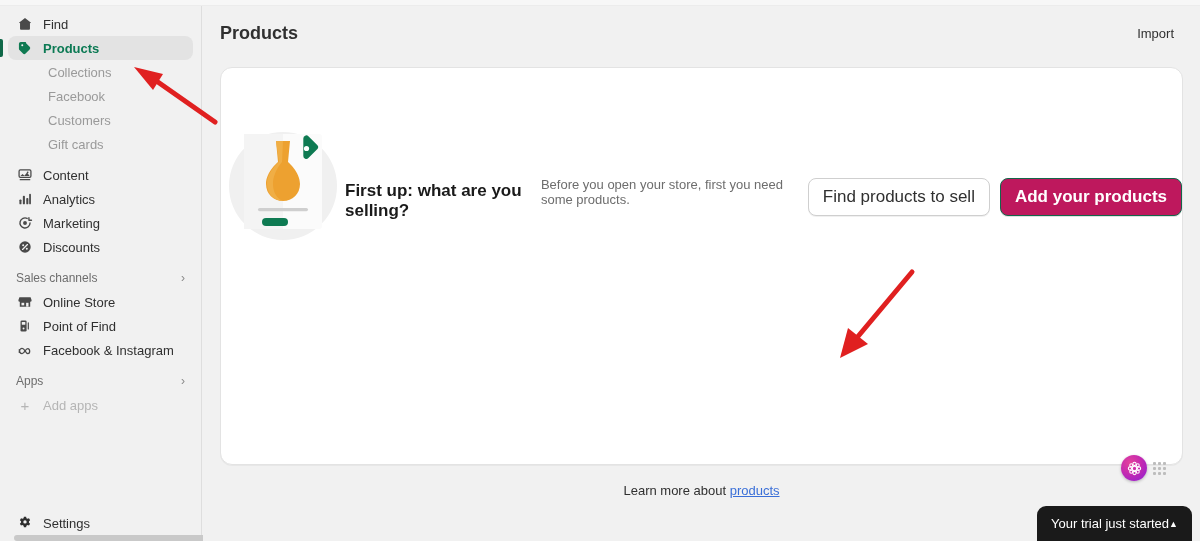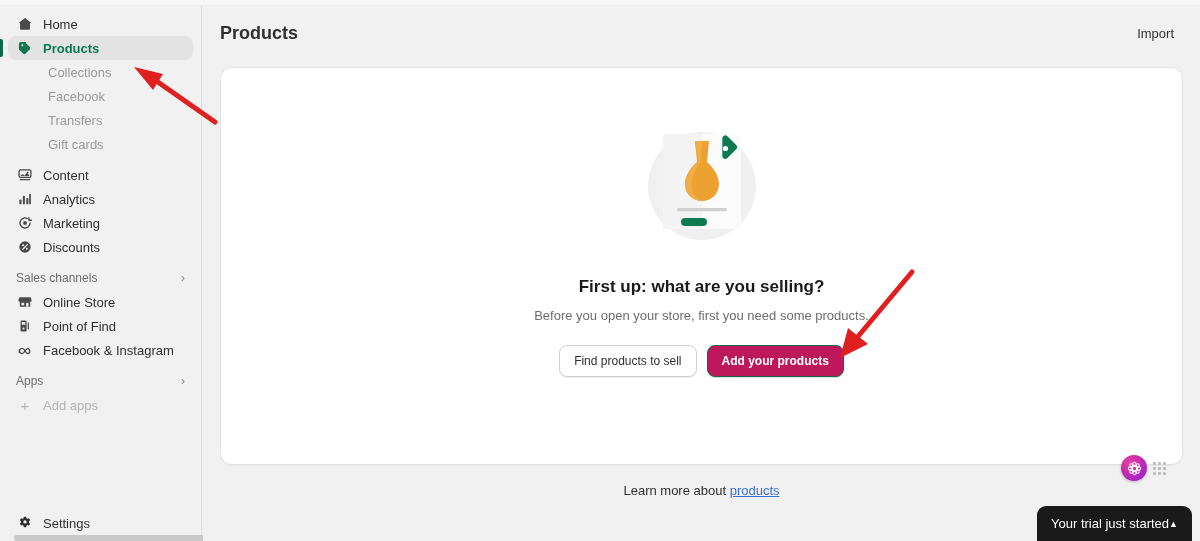--- a/index.html
+++ b/index.html
@@ -215,7 +215,7 @@
             <path fill="#4a4a4a" d="M10 2.5 2.8 8.1c-.3.2-.3.6 0 .8.2.2.5.2.7 0l.3-.2v7.1c0 .8.7 1.5 1.5 1.5h9.4c.8 0 1.5-.7 1.5-1.5V8.7l.3.2c.2.2.5.2.7 0 .3-.2.3-.6 0-.8L10 2.5z"></path>
           </svg>
       </span>
-      <span class="label">Home</span>
+      <span class="label">Find</span>
     </div>
 
 

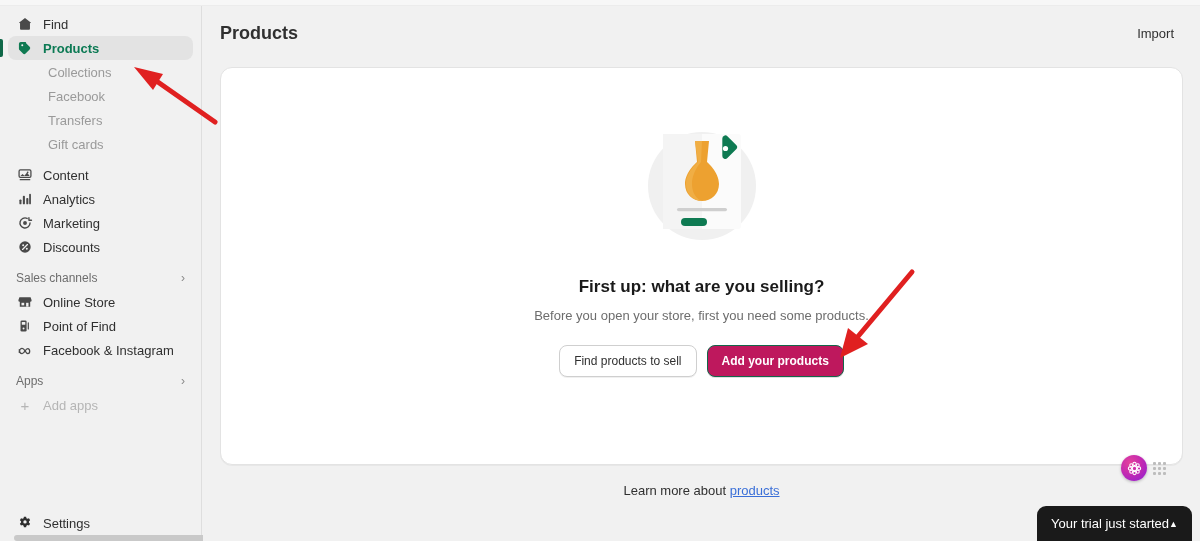--- a/index.html
+++ b/index.html
@@ -237,7 +237,7 @@
       <span class="label">Facebook</span>
     </div>
     <div class="nav-item child">
-      <span class="label">Transfers</span>
+      <span class="label">Customers</span>
     </div>
     <div class="nav-item child">
       <span class="label">Gift cards</span>

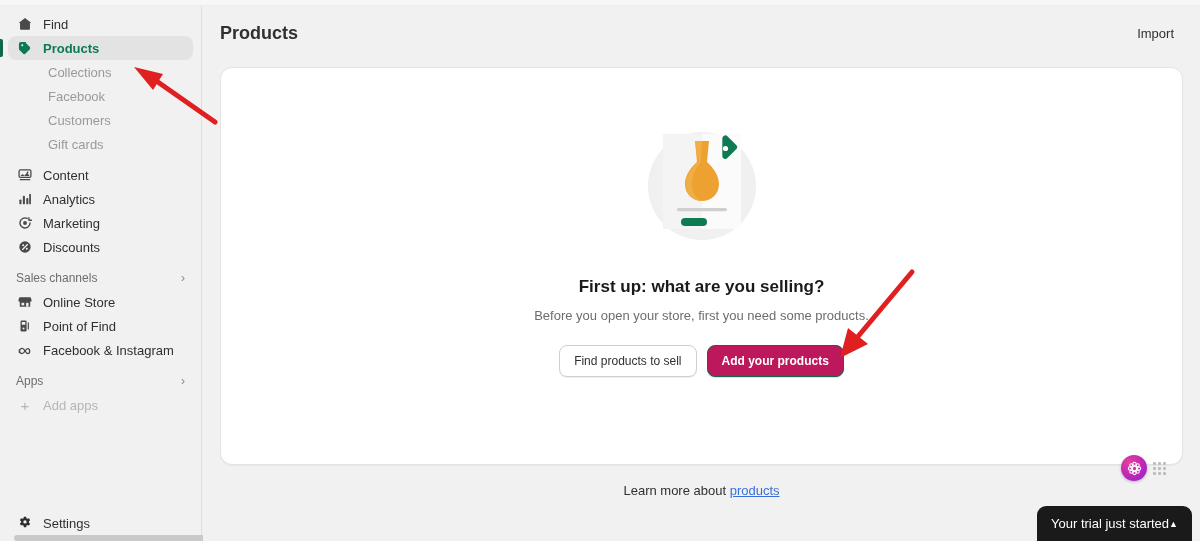--- a/index.html
+++ b/index.html
@@ -129,7 +129,7 @@
   .empty {
     position: absolute;
     left: 0; right: 0; top: 56px;
-    display: flex; flex-direction: column; align-items: center;
+    display: flex; flex-direction: row; align-items: center;
   }
   .illus { width: 124px; height: 124px; position: relative; }
   .empty-title {

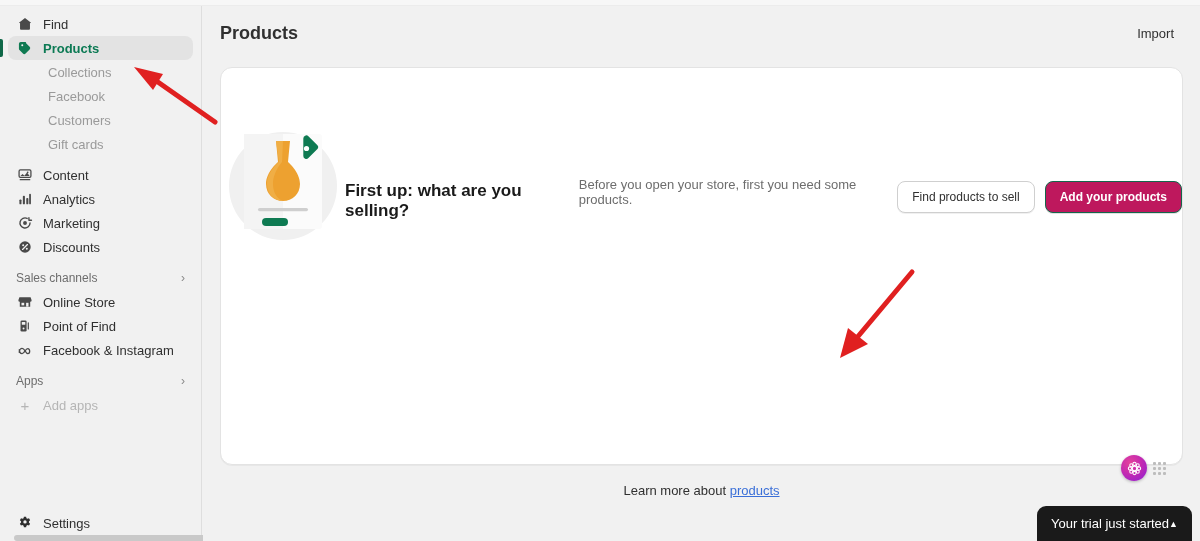--- a/index.html
+++ b/index.html
@@ -142,7 +142,7 @@
   }
   .btn-row { margin-top: 22px; display: flex; gap: 10px; }
   .btn {
-    font-size: 12px;
+    font-size: 17px;
     border-radius: 8px;
     padding: 8px 14px;
     cursor: pointer;

